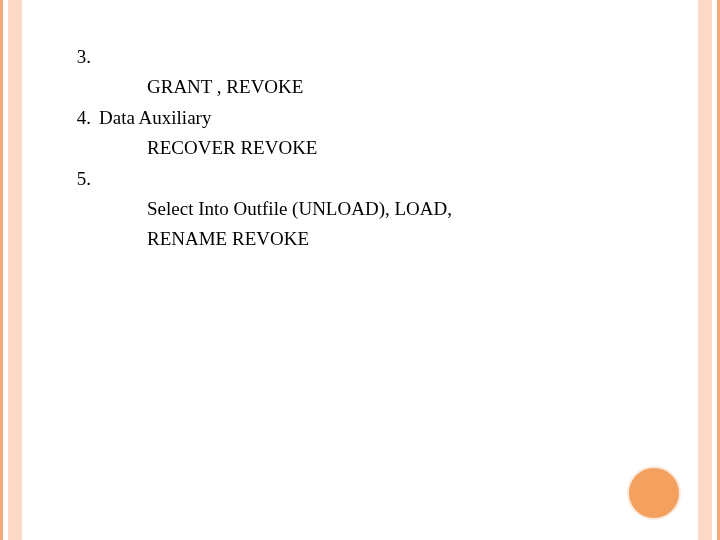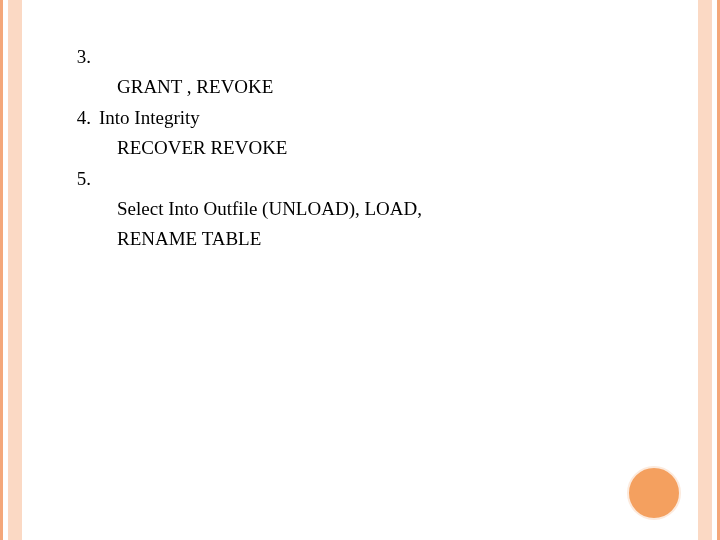--- a/index.html
+++ b/index.html
@@ -52,7 +52,7 @@
     }
     .title-text { }
     .sub {
-      margin-left: 52px;
+      margin-left: 82px;
     }
     .circle {
       position: absolute;

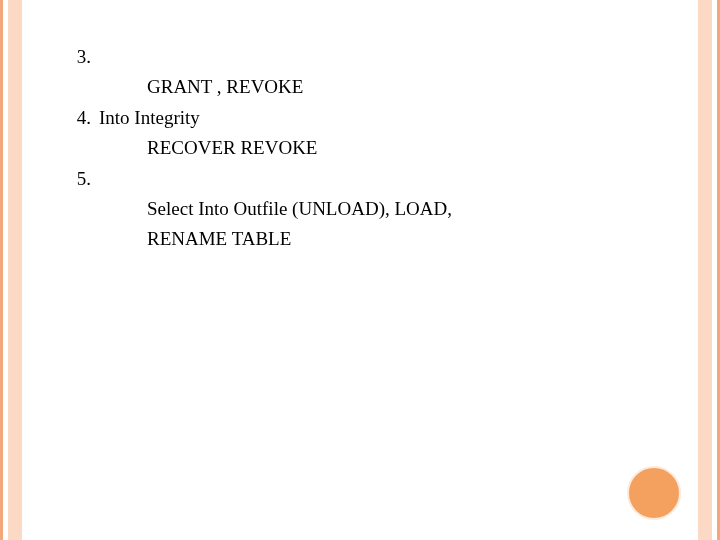--- a/index.html
+++ b/index.html
@@ -79,7 +79,7 @@
 
     <div class="list-item">
       <span class="num">4.</span>
-      <span class="title-text">Into Integrity</span>
+      <span class="title-text">Data Auxiliary</span>
     </div>
     <div class="sub">RECOVER REVOKE</div>
 

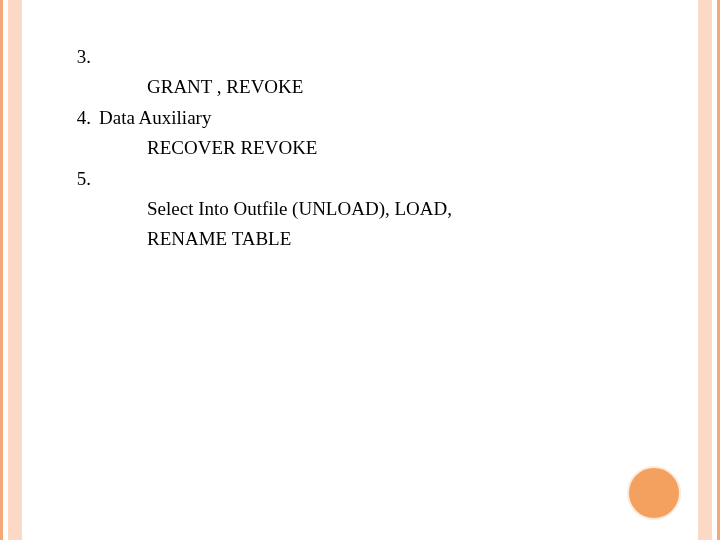--- a/index.html
+++ b/index.html
@@ -87,7 +87,7 @@
       <span class="num">5.</span>
     </div>
     <div class="sub">Select Into Outfile (UNLOAD), LOAD,</div>
-    <div class="sub">RENAME TABLE</div>
+    <div class="sub">RENAME REVOKE</div>
 
   </div>
 

